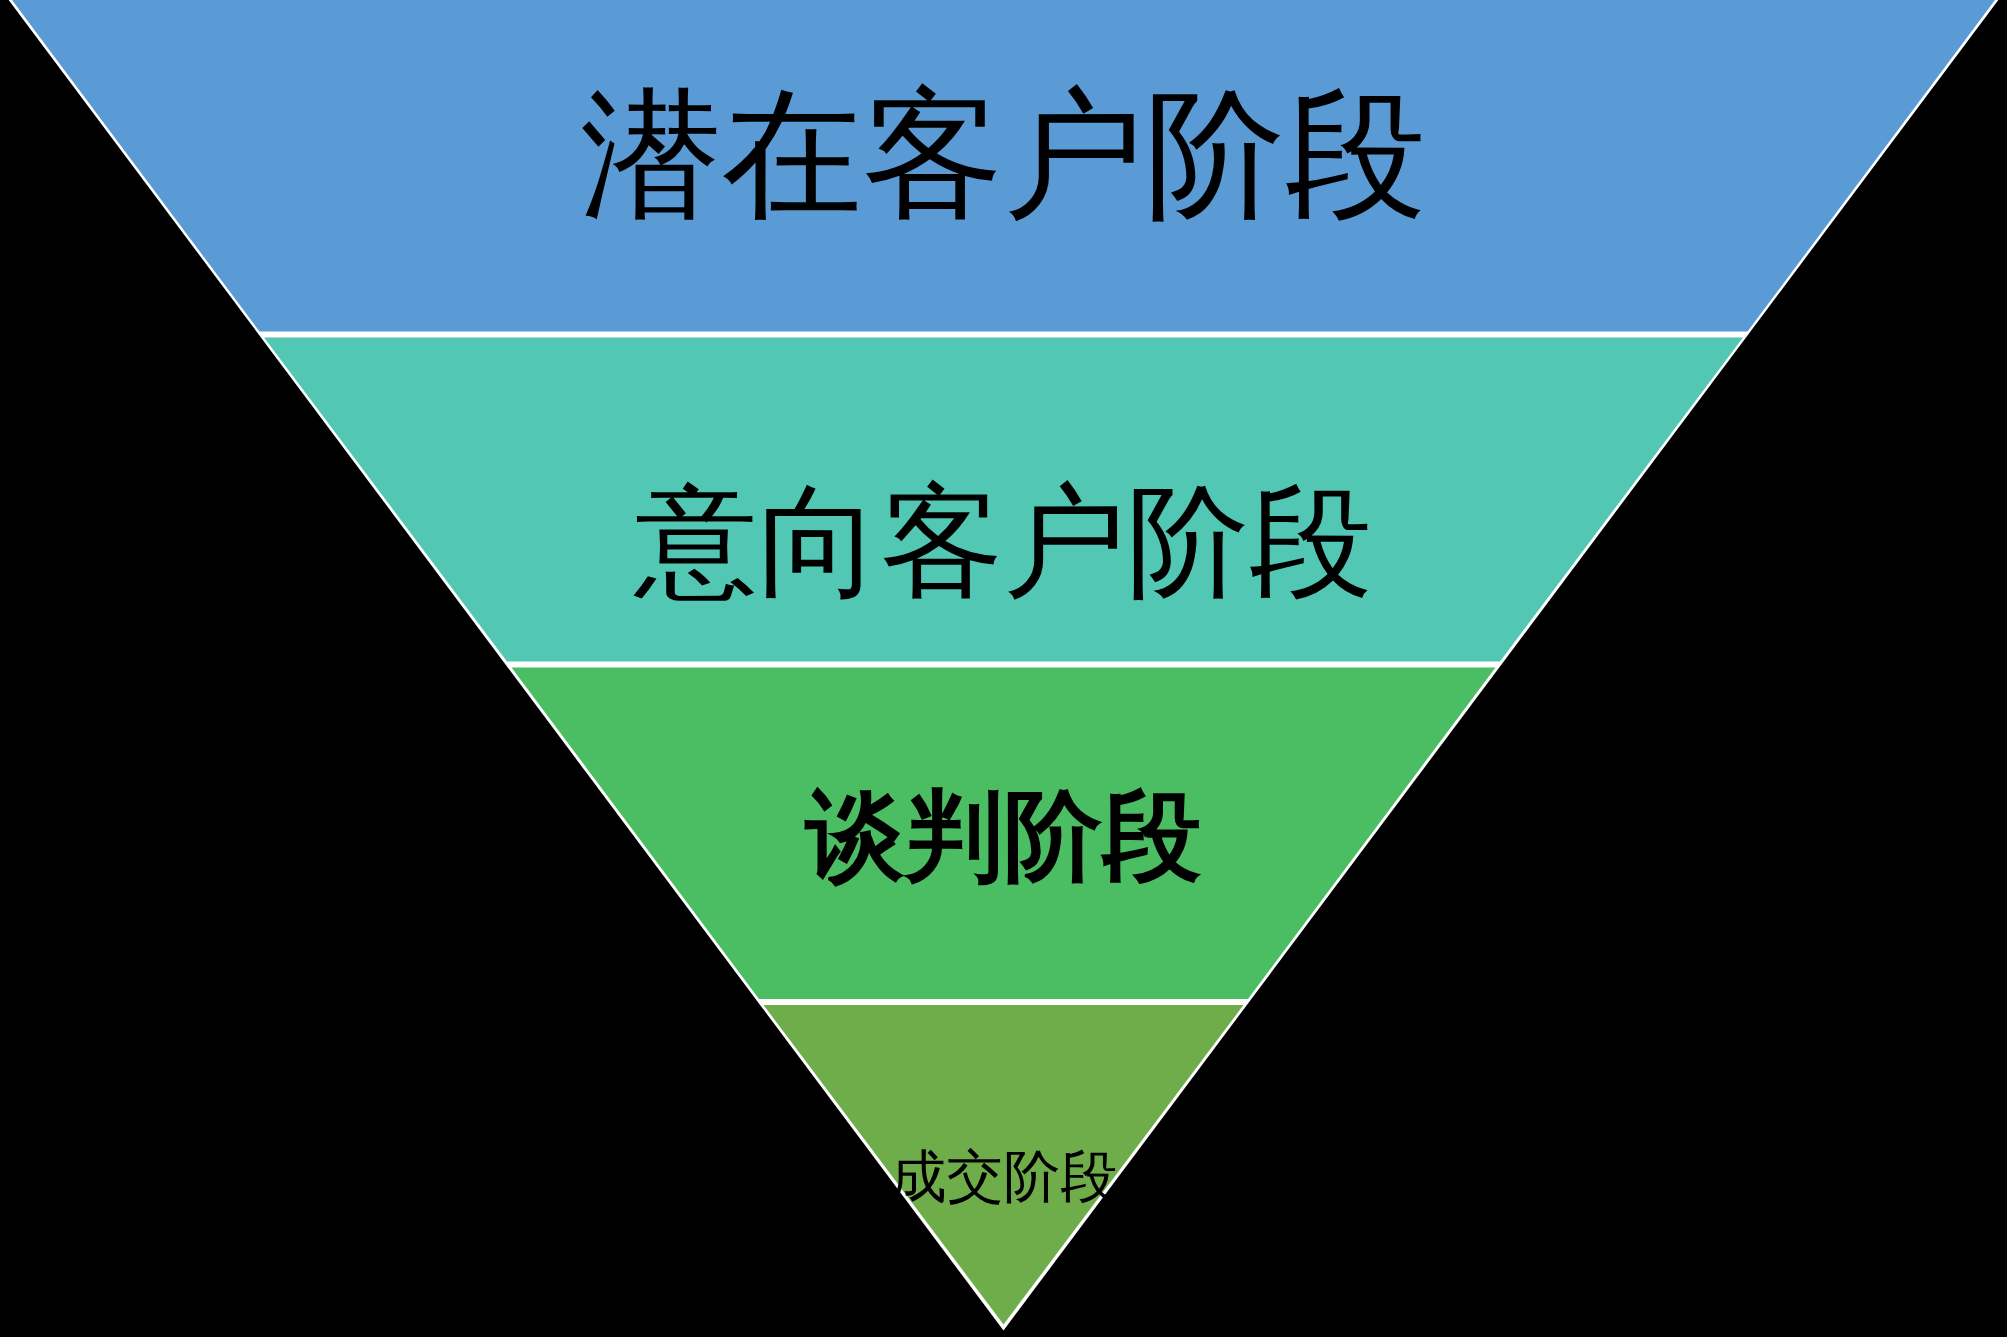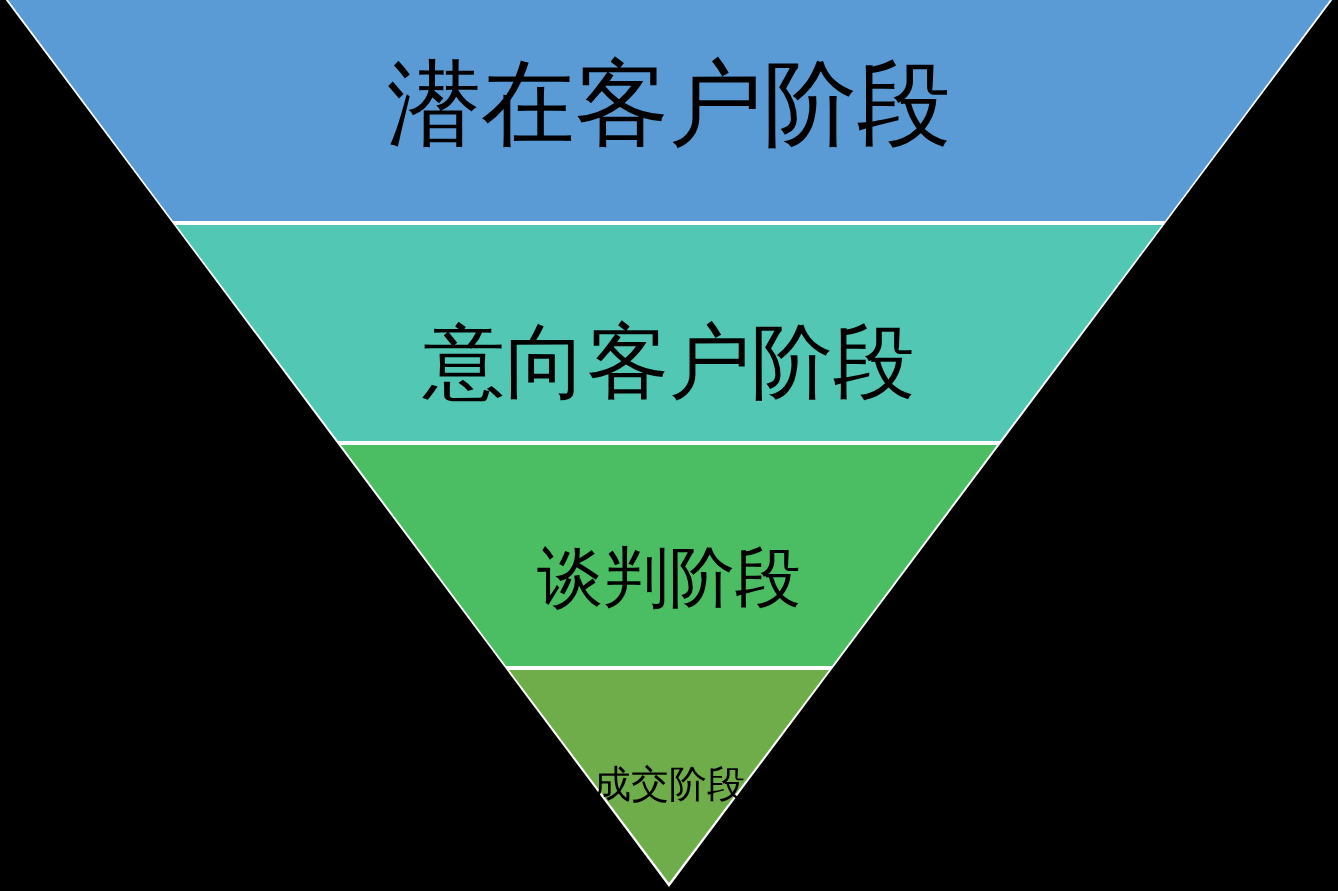--- a/index.html
+++ b/index.html
@@ -34,7 +34,7 @@
   }
   .stage-label.s1 { top: 104px; font-size: 94px; }
   .stage-label.s2 { top: 346px; font-size: 82px; margin-top: 16px; }
-  .stage-label.s3 { top: 578px; font-size: 66px; }
+  .stage-label.s3 { top: 558px; font-size: 66px; font-weight: bold; }
   .stage-label.s4 { top: 784px; font-size: 38px; }
 </style>
 </head>

